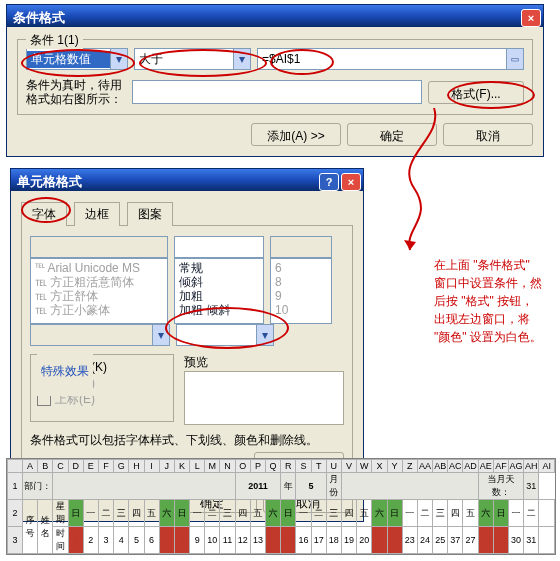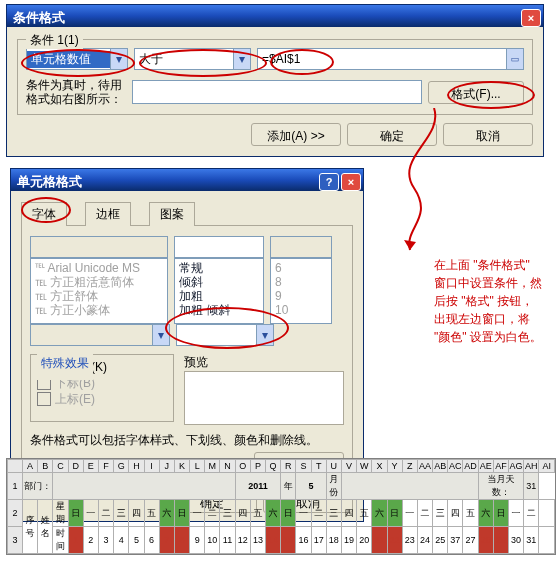--- a/index.html
+++ b/index.html
@@ -21,7 +21,7 @@
   .circ{position:absolute;border:2px solid #c00;border-radius:50%/50%;pointer-events:none}
   .preview{height:22px;background:#fff;border:1px solid #7f9db9;flex:1}
   .tabs{display:flex;gap:0;border-bottom:1px solid #aca899;margin-top:4px}
-  .tab{border:1px solid #aca899;border-bottom:none;padding:3px 10px;background:#ece9d8;margin-right:18px;position:relative;top:1px}
+  .tab{border:1px solid #aca899;border-bottom:none;padding:3px 10px;background:#ece9d8;margin-right:7px;position:relative;top:1px}
   .tab.active{background:#ece9d8}
   .listbox{background:#fff;border:1px solid #7f9db9;height:60px;overflow:hidden;color:#a0a0a0;padding:2px 4px;line-height:14px}
   .grey{color:#a0a0a0}

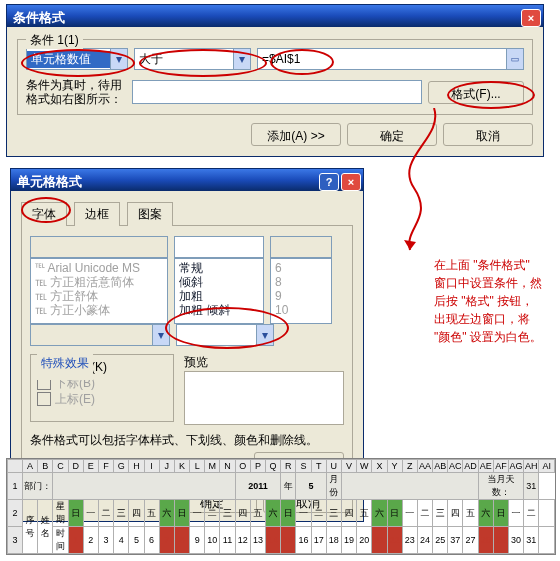--- a/index.html
+++ b/index.html
@@ -26,7 +26,7 @@
   .listbox{background:#fff;border:1px solid #7f9db9;height:60px;overflow:hidden;color:#a0a0a0;padding:2px 4px;line-height:14px}
   .grey{color:#a0a0a0}
   .fx{border:1px solid #aca899;padding:4px 6px}
-  .fx .leg{position:absolute;margin-top:-12px;background:#ece9d8;padding:8px 4px}
+  .fx .leg{position:absolute;margin-top:-12px;background:#ece9d8;padding:16px 4px}
   .ck{display:flex;align-items:center;gap:4px;height:16px}
   .ck .box{width:12px;height:12px;border:1px solid #7f7f7f;background:#fff}
   .note{position:absolute;color:#c00;line-height:18px;width:110px}

